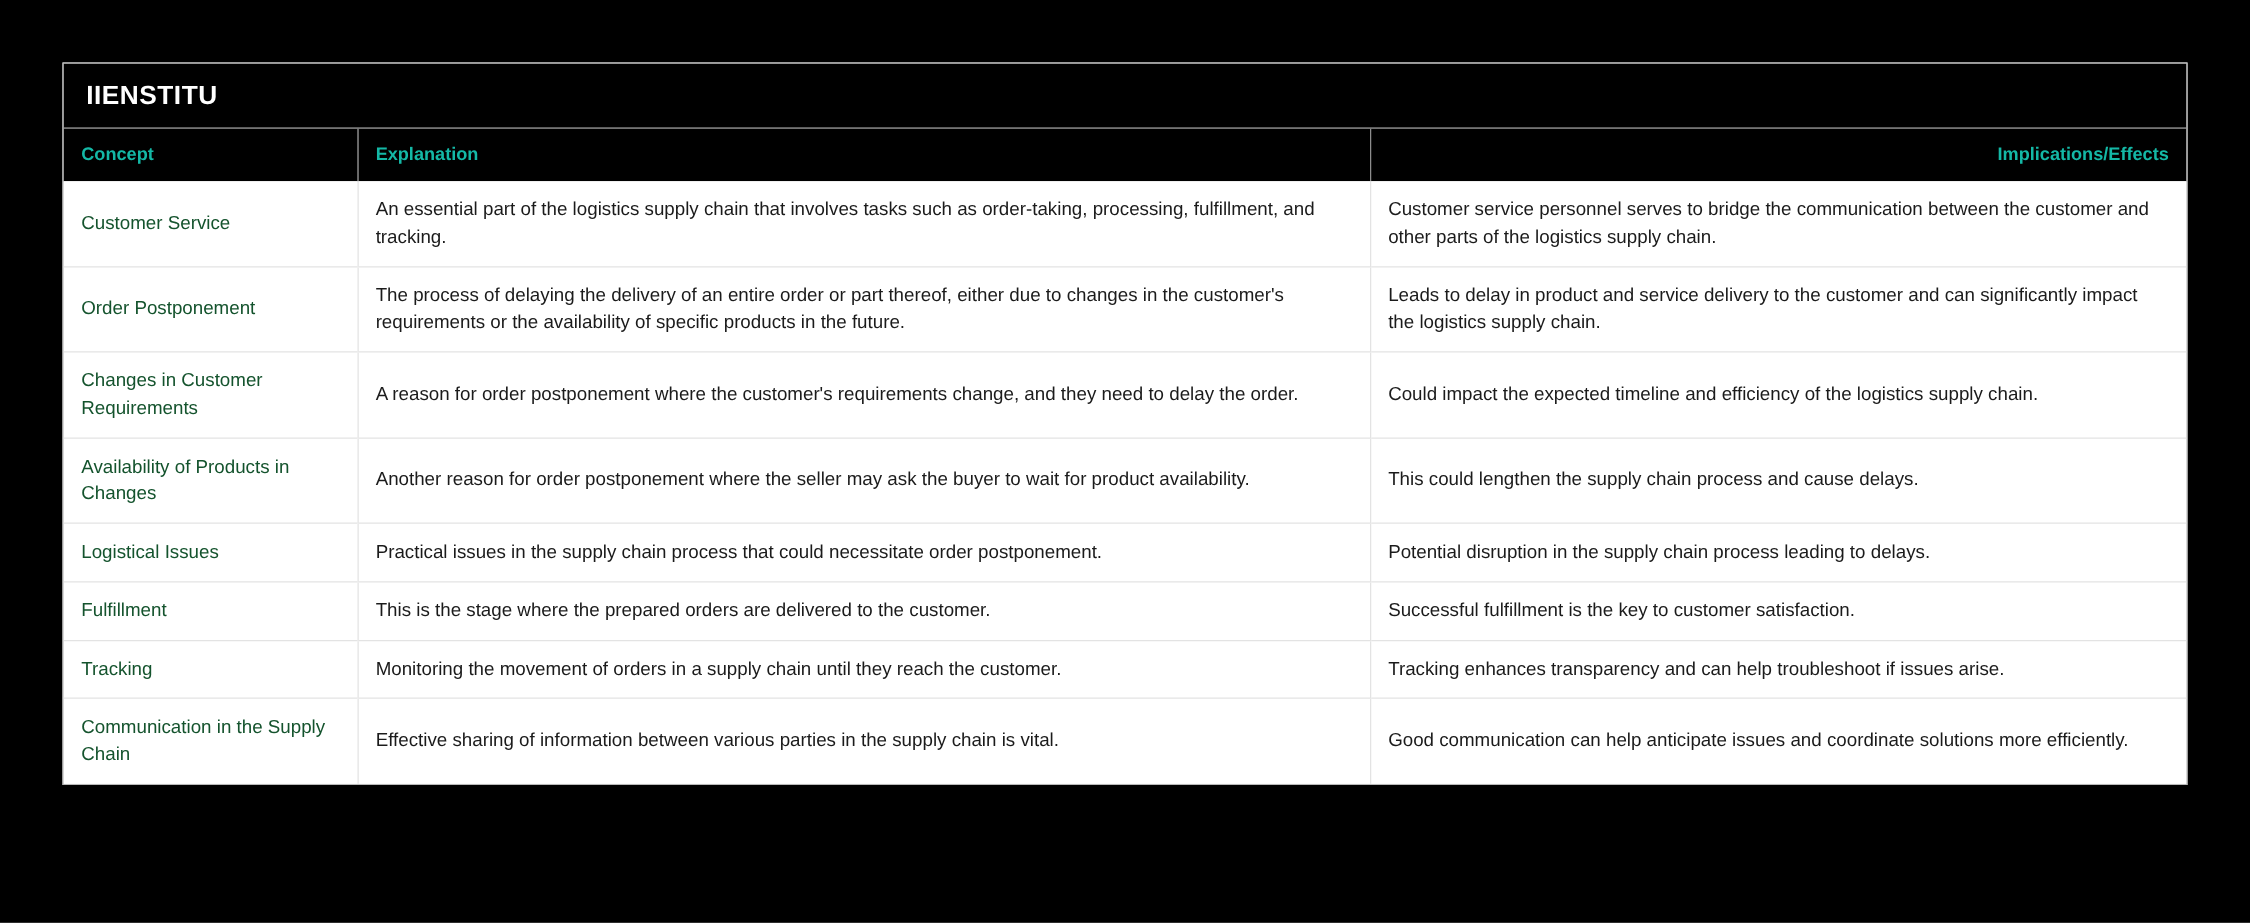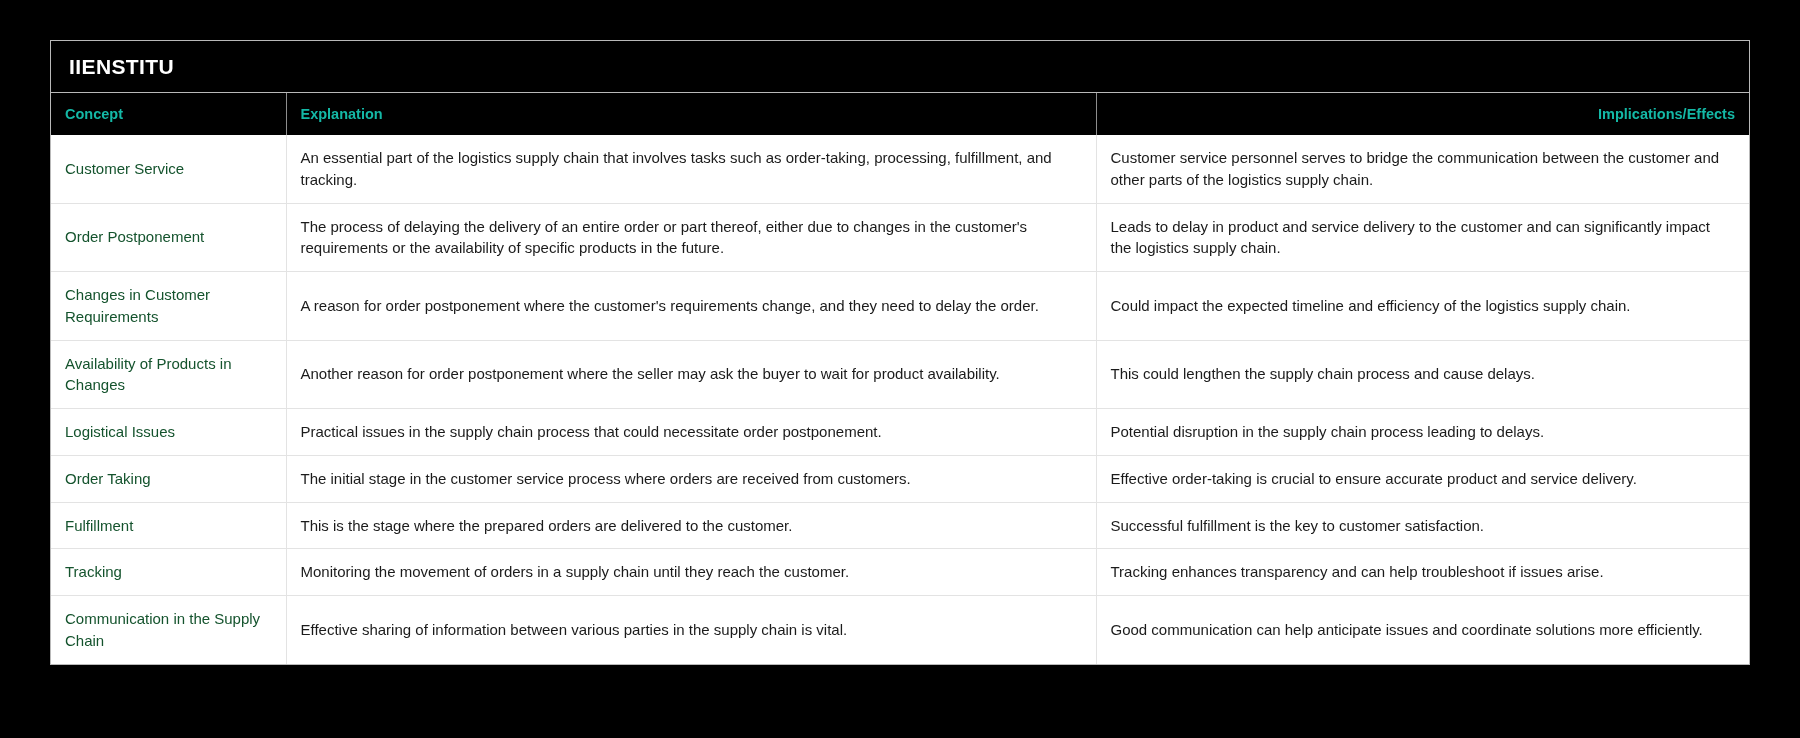--- a/index.html
+++ b/index.html
@@ -23,7 +23,7 @@
   .table-card {
     position: absolute;
     left: 50px;
-    top: 40px;
+    top: 50px;
     width: 1700px;
     background: #ffffff;
     border: 1px solid #b9b9b9;

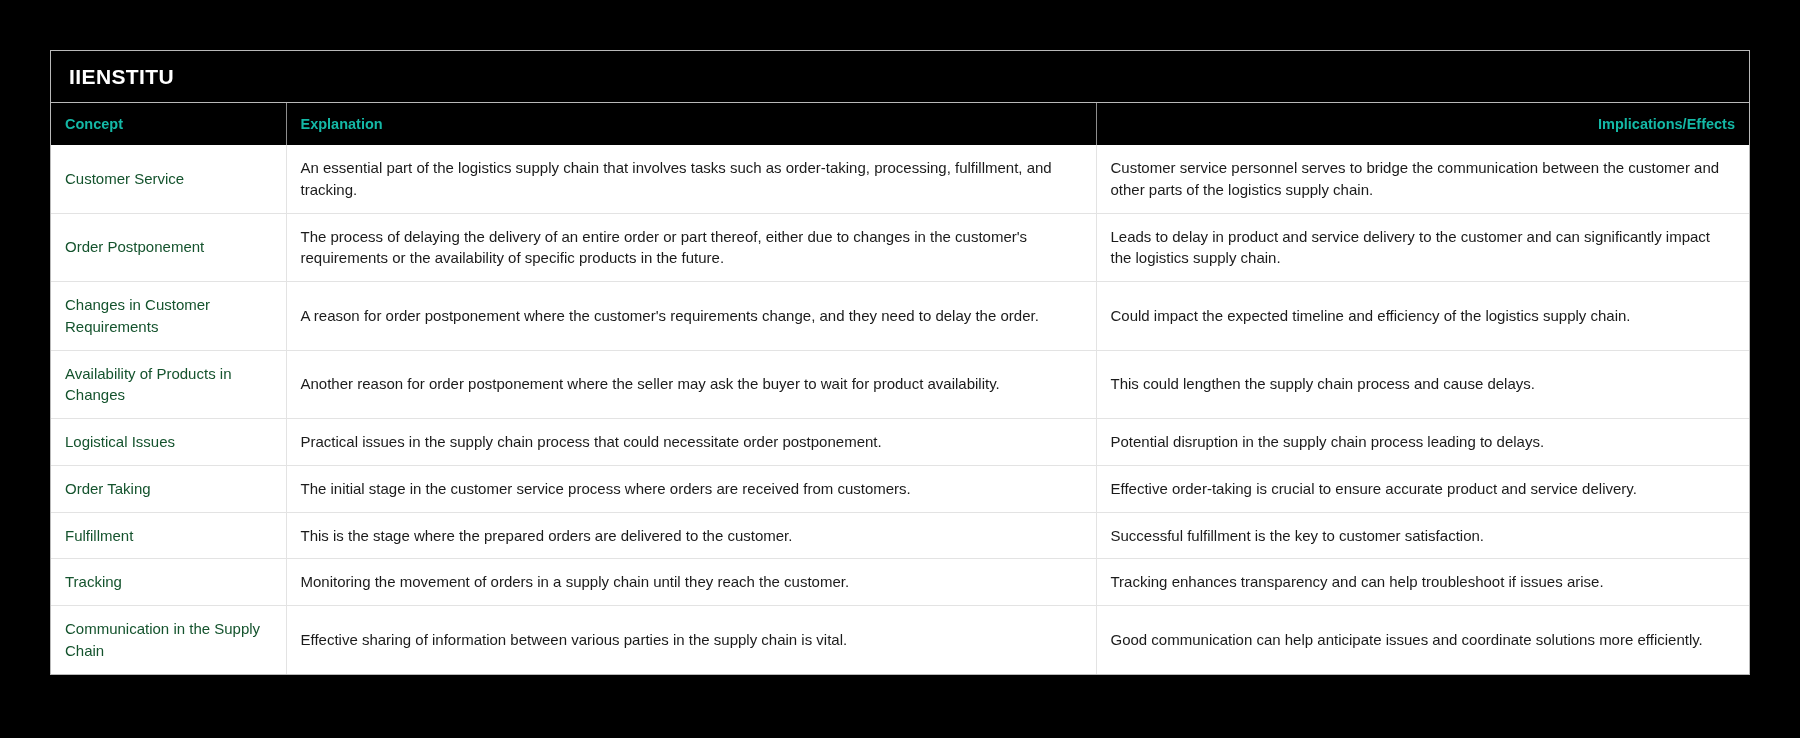--- a/index.html
+++ b/index.html
@@ -132,11 +132,6 @@
           <td>Potential disruption in the supply chain process leading to delays.</td>
         </tr>
         <tr>
-          <td class="concept-cell">Order Taking</td>
-          <td>The initial stage in the customer service process where orders are received from customers.</td>
-          <td>Effective order-taking is crucial to ensure accurate product and service delivery.</td>
-        </tr>
-        <tr>
           <td class="concept-cell">Fulfillment</td>
           <td>This is the stage where the prepared orders are delivered to the customer.</td>
           <td>Successful fulfillment is the key to customer satisfaction.</td>

